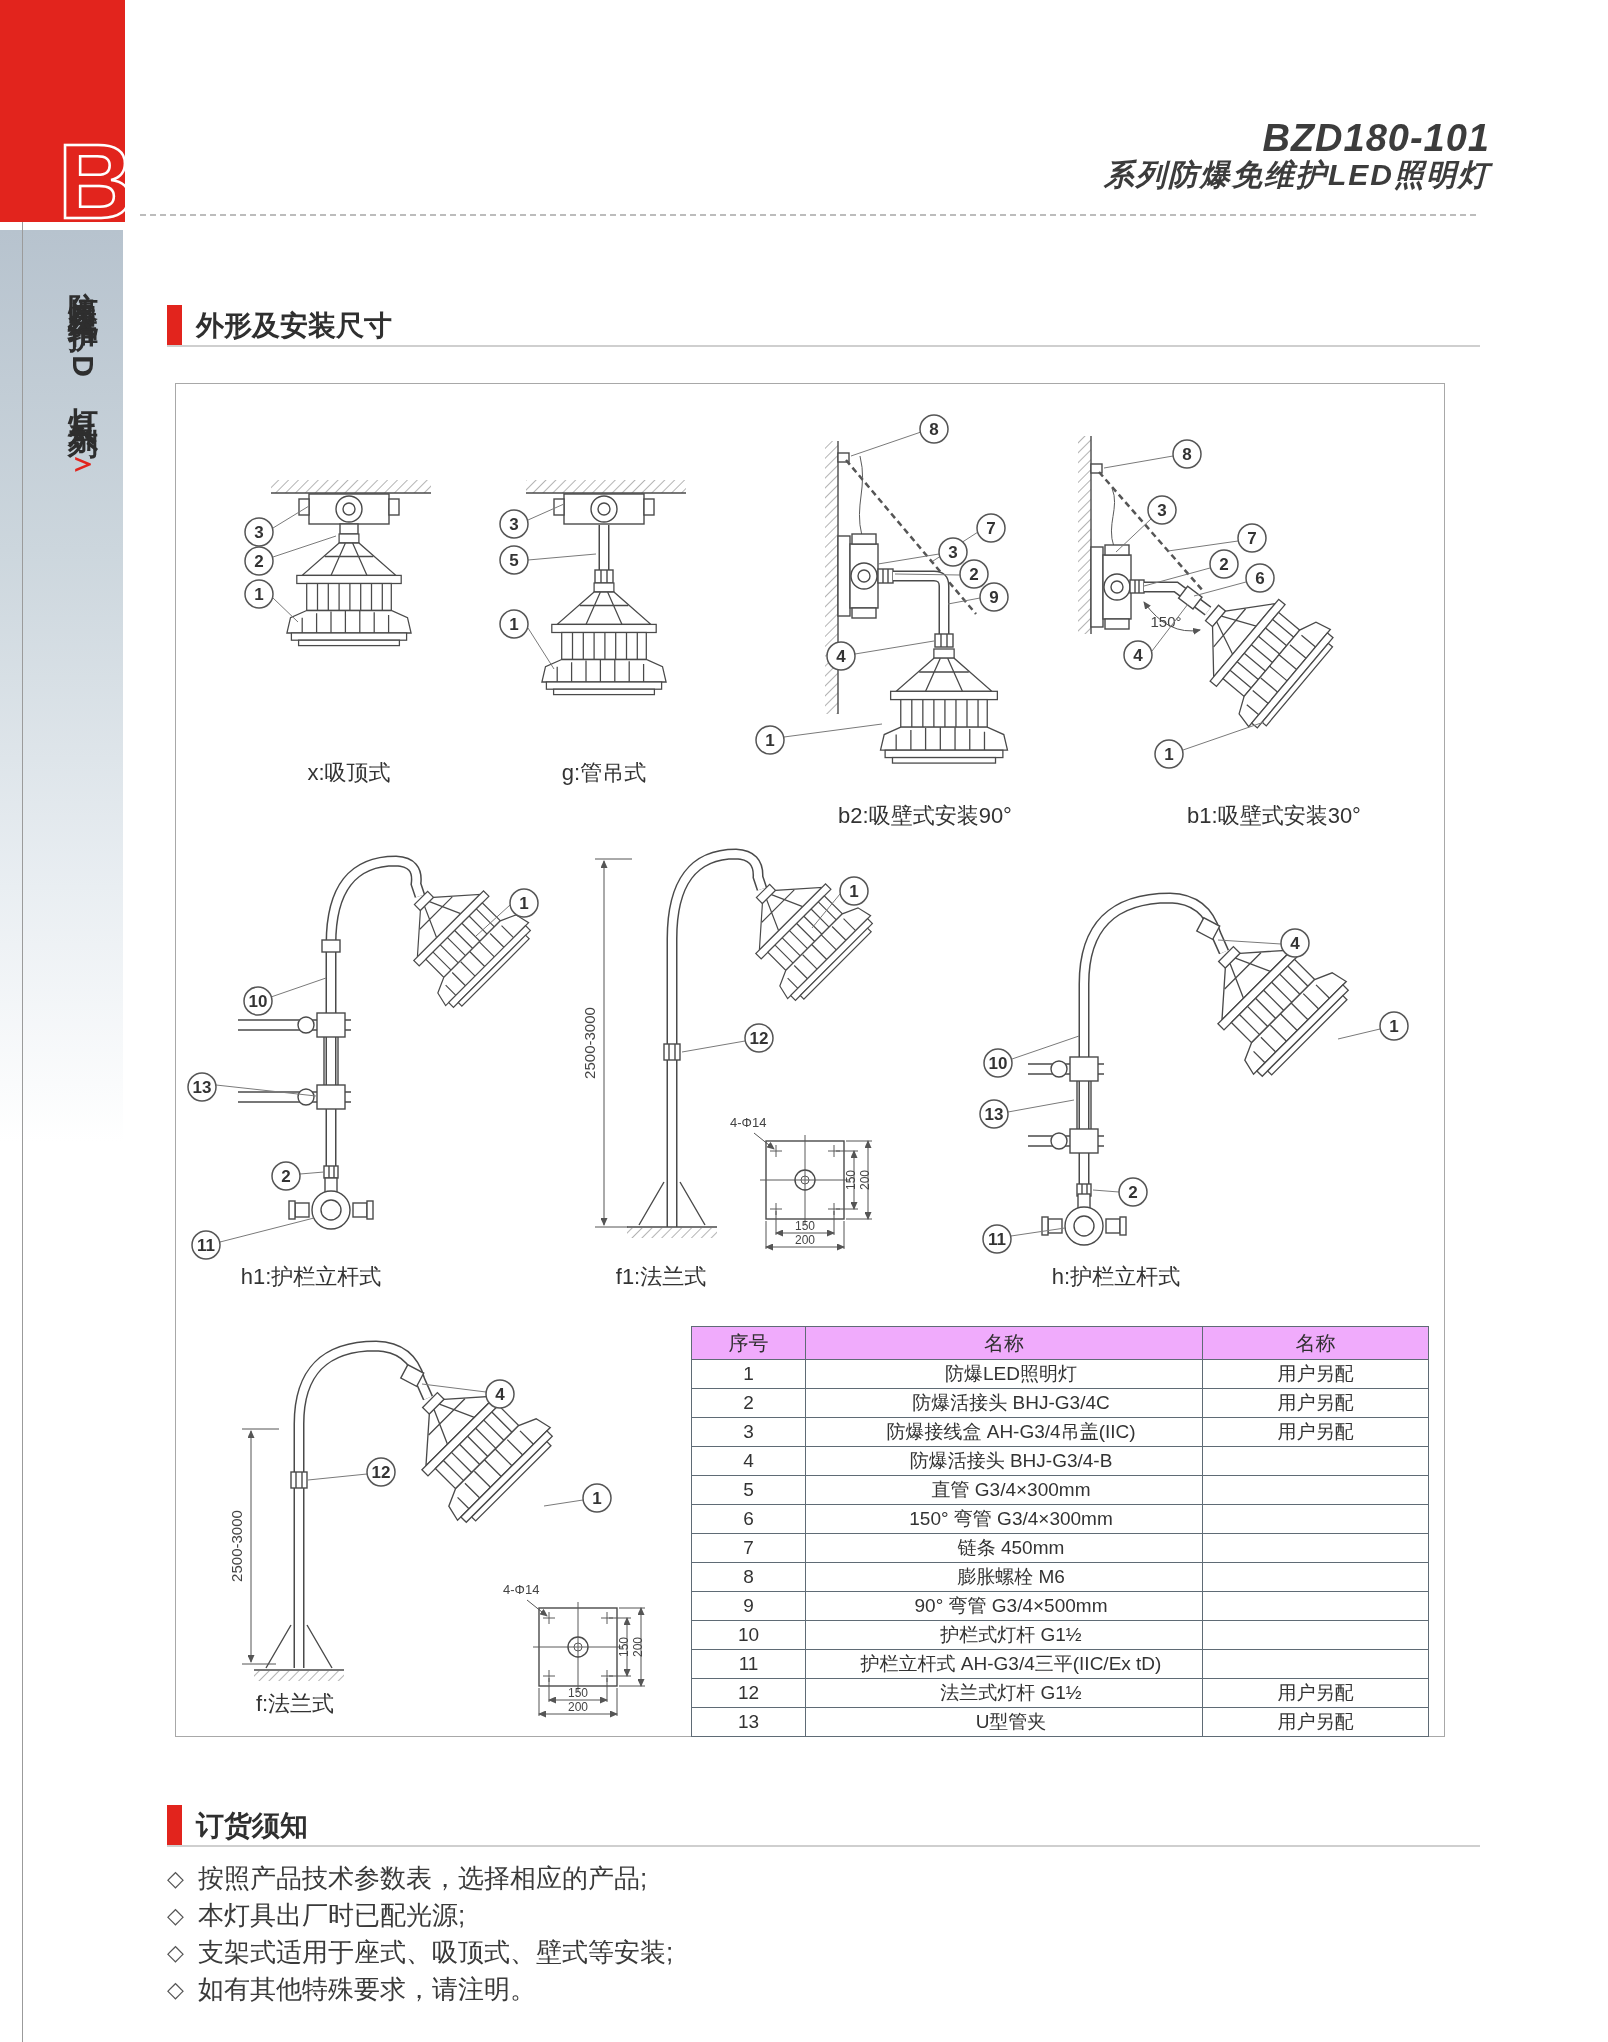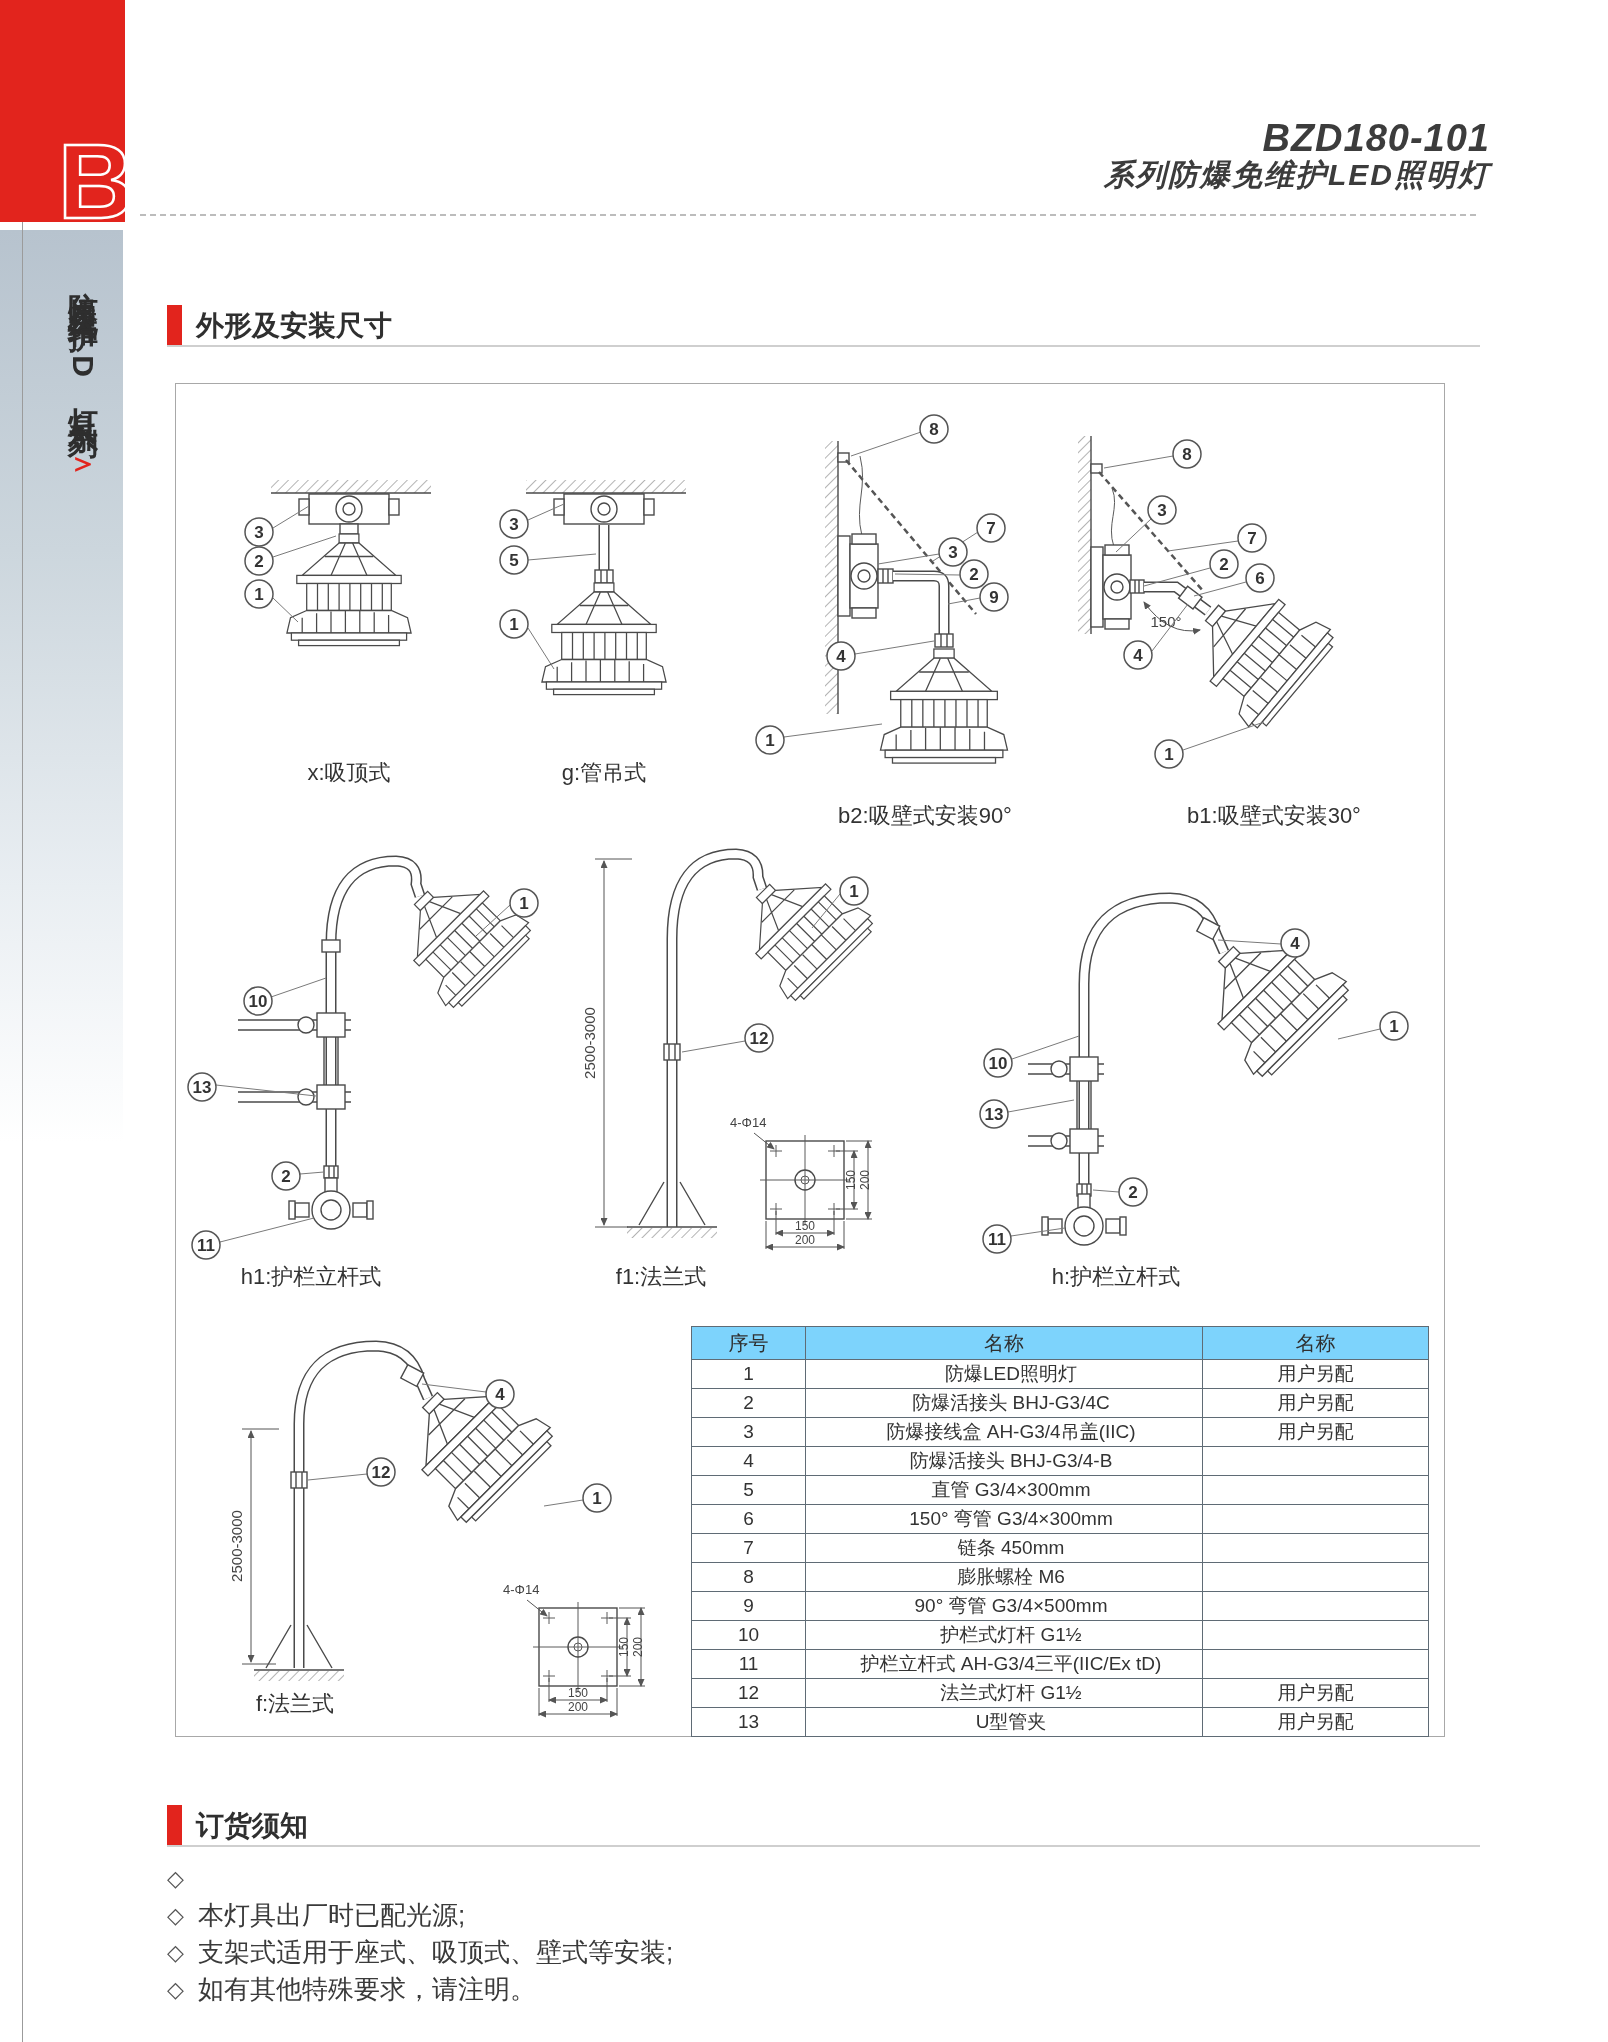--- a/index.html
+++ b/index.html
@@ -51,7 +51,7 @@
   
   .parts{position:absolute;left:515px;top:942px;border-collapse:collapse;table-layout:fixed;background:#fff;}
   .parts th,.parts td{border:1px solid #5f6b75;}
-  .parts th{background:#7dd3fc;height:30px;font-size:20px;font-weight:normal;color:#2f2f2f;text-align:center;}
+  .parts th{background:#f0abfc;height:30px;font-size:20px;font-weight:normal;color:#2f2f2f;text-align:center;}
   .parts td{height:28px;font-size:19px;color:#333;padding:0;}
   .parts td.no,.parts td.note{text-align:center;}
   .parts td.name{text-align:center;padding-left:14px;}

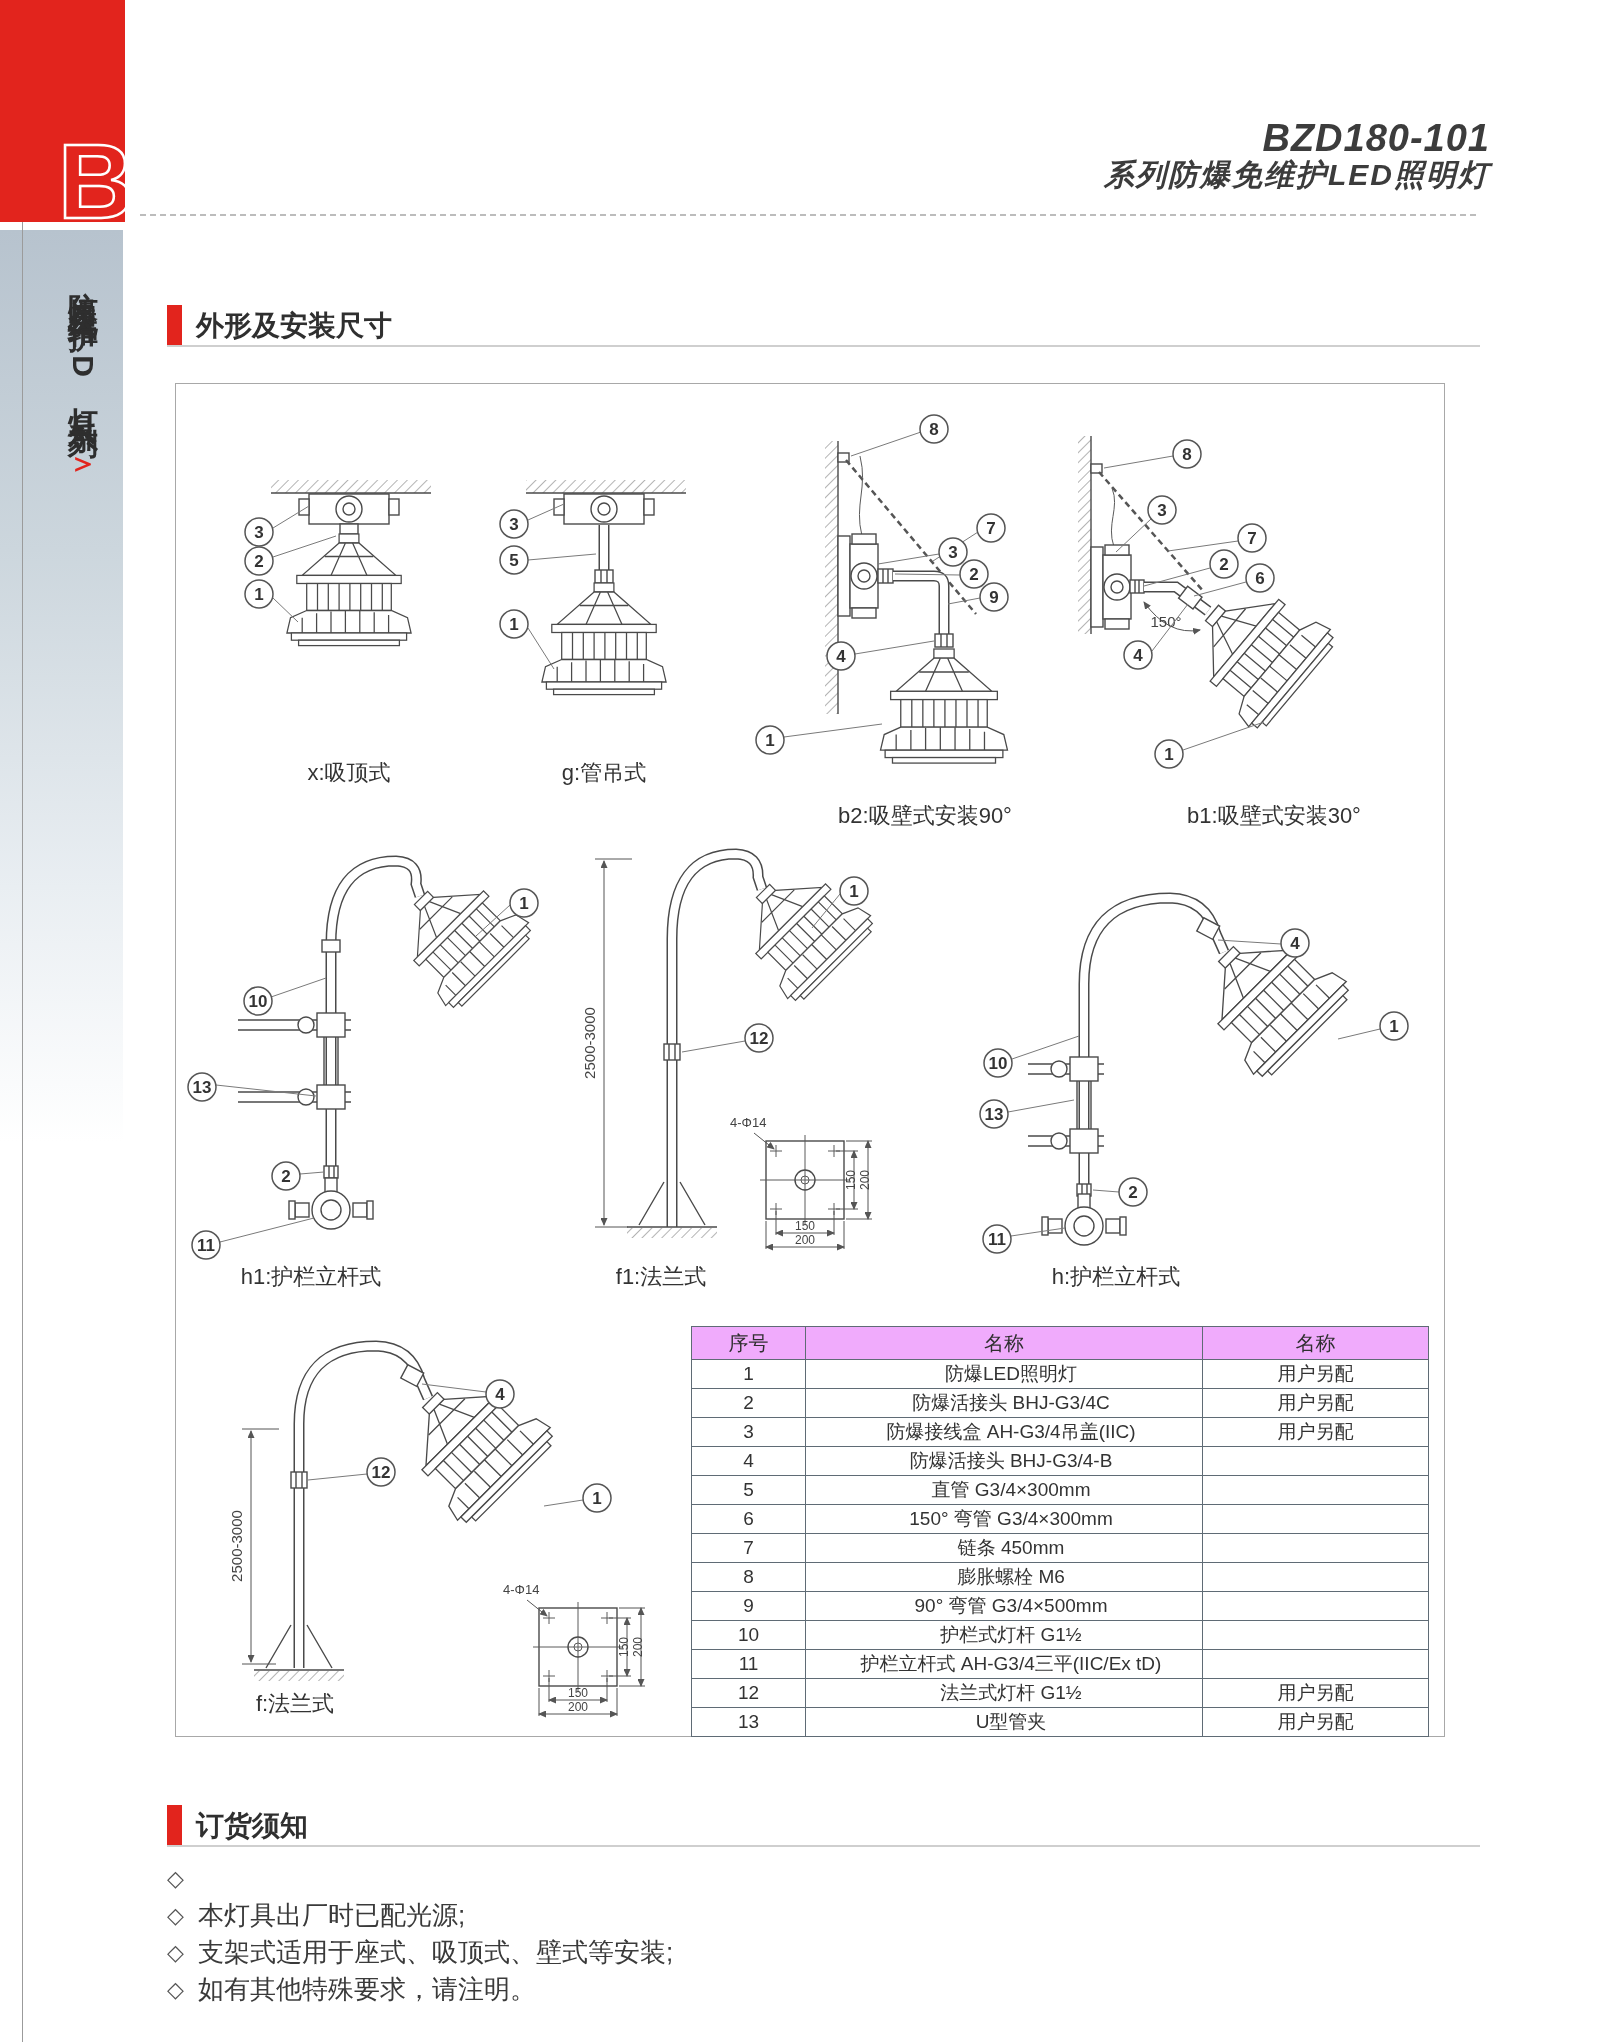--- a/index.html
+++ b/index.html
@@ -508,6 +508,7 @@
   <div class="notes">
     <div class="row">
       <span class="dia">◇</span>
+      <span>按照产品技术参数表，选择相应的产品;</span>
     </div>
     <div class="row">
       <span class="dia">◇</span>

